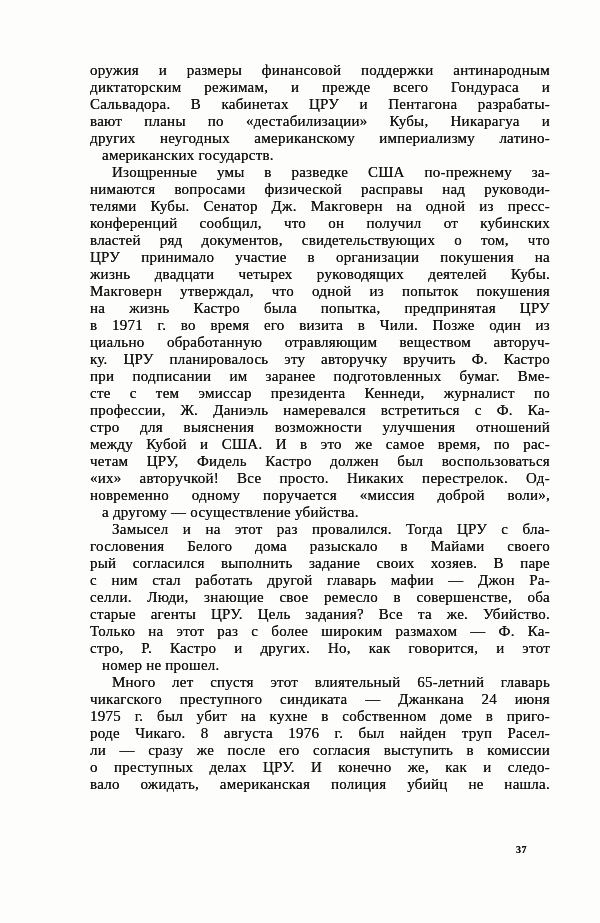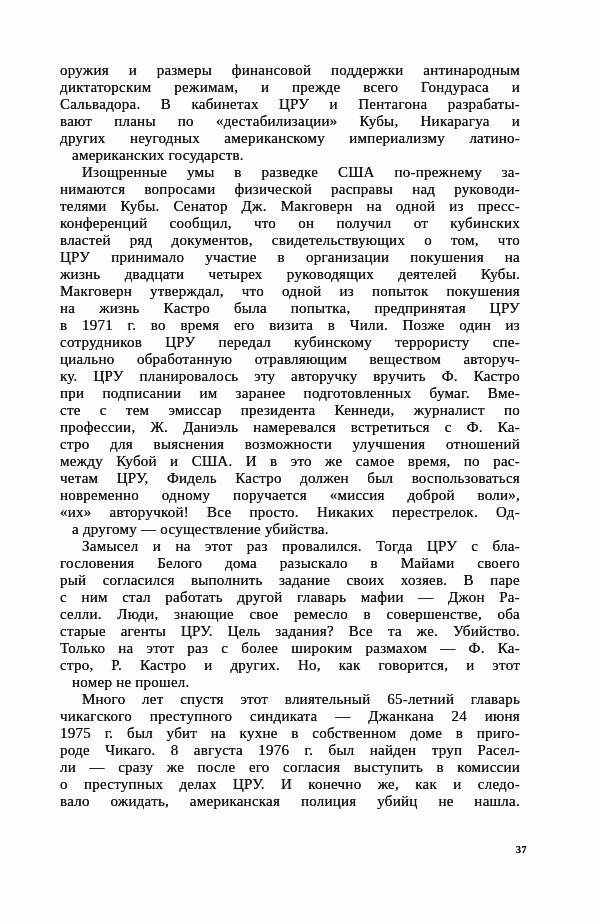--- a/index.html
+++ b/index.html
@@ -21,7 +21,7 @@
   }
   .text-block {
     position: absolute;
-    left: 60px;
+    left: 90px;
     top: 62px;
     width: 460px;
     font-size: 15px;

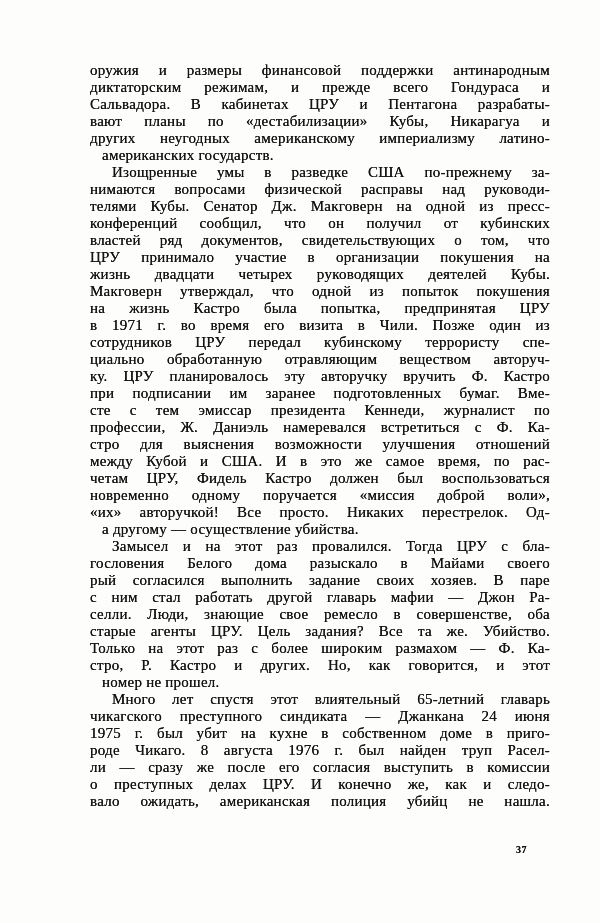--- a/index.html
+++ b/index.html
@@ -78,7 +78,6 @@
       <div class="line">Макговерн утверждал, что одной из попыток покушения</div>
       <div class="line">на жизнь Кастро была попытка, предпринятая ЦРУ</div>
       <div class="line">в 1971 г. во время его визита в Чили. Позже один из</div>
-      <div class="line">сотрудников ЦРУ передал кубинскому террористу спе-</div>
       <div class="line">циально обработанную отравляющим веществом авторуч-</div>
       <div class="line">ку. ЦРУ планировалось эту авторучку вручить Ф. Кастро</div>
       <div class="line">при подписании им заранее подготовленных бумаг. Вме-</div>

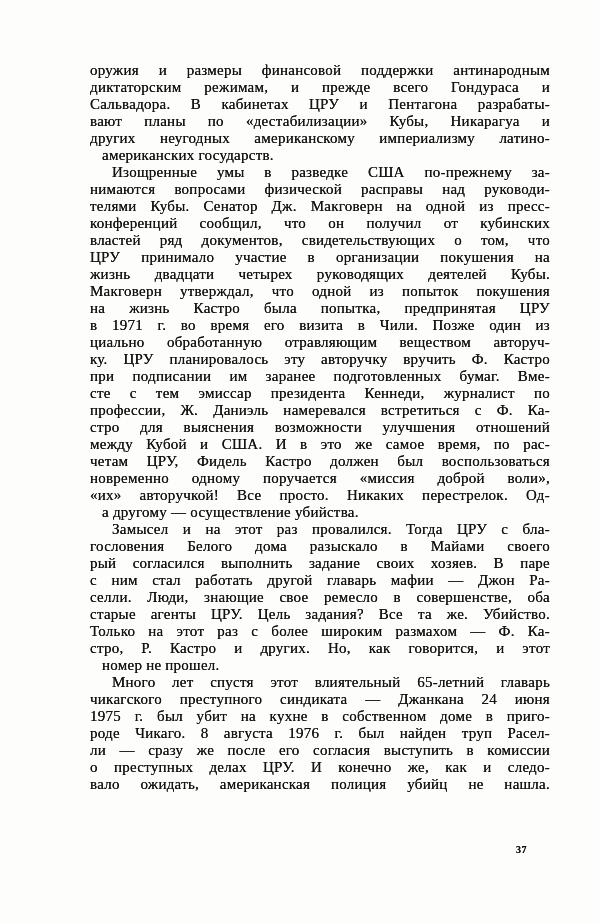--- a/index.html
+++ b/index.html
@@ -86,8 +86,8 @@
       <div class="line">стро для выяснения возможности улучшения отношений</div>
       <div class="line">между Кубой и США. И в это же самое время, по рас-</div>
       <div class="line">четам ЦРУ, Фидель Кастро должен был воспользоваться</div>
+      <div class="line">«их» авторучкой! Все просто. Никаких перестрелок. Од-</div>
       <div class="line">новременно одному поручается «миссия доброй воли»,</div>
-      <div class="line">«их» авторучкой! Все просто. Никаких перестрелок. Од-</div>
       <div class="line endleft">а другому — осуществление убийства.</div>
       <div class="line indent">Замысел и на этот раз провалился. Тогда ЦРУ с бла-</div>
       <div class="line">гословения Белого дома разыскало в Майами своего</div>

